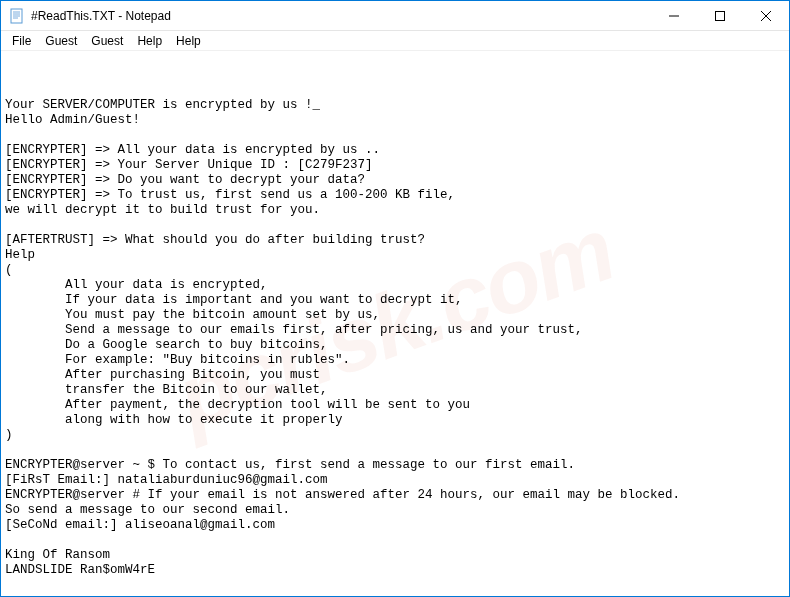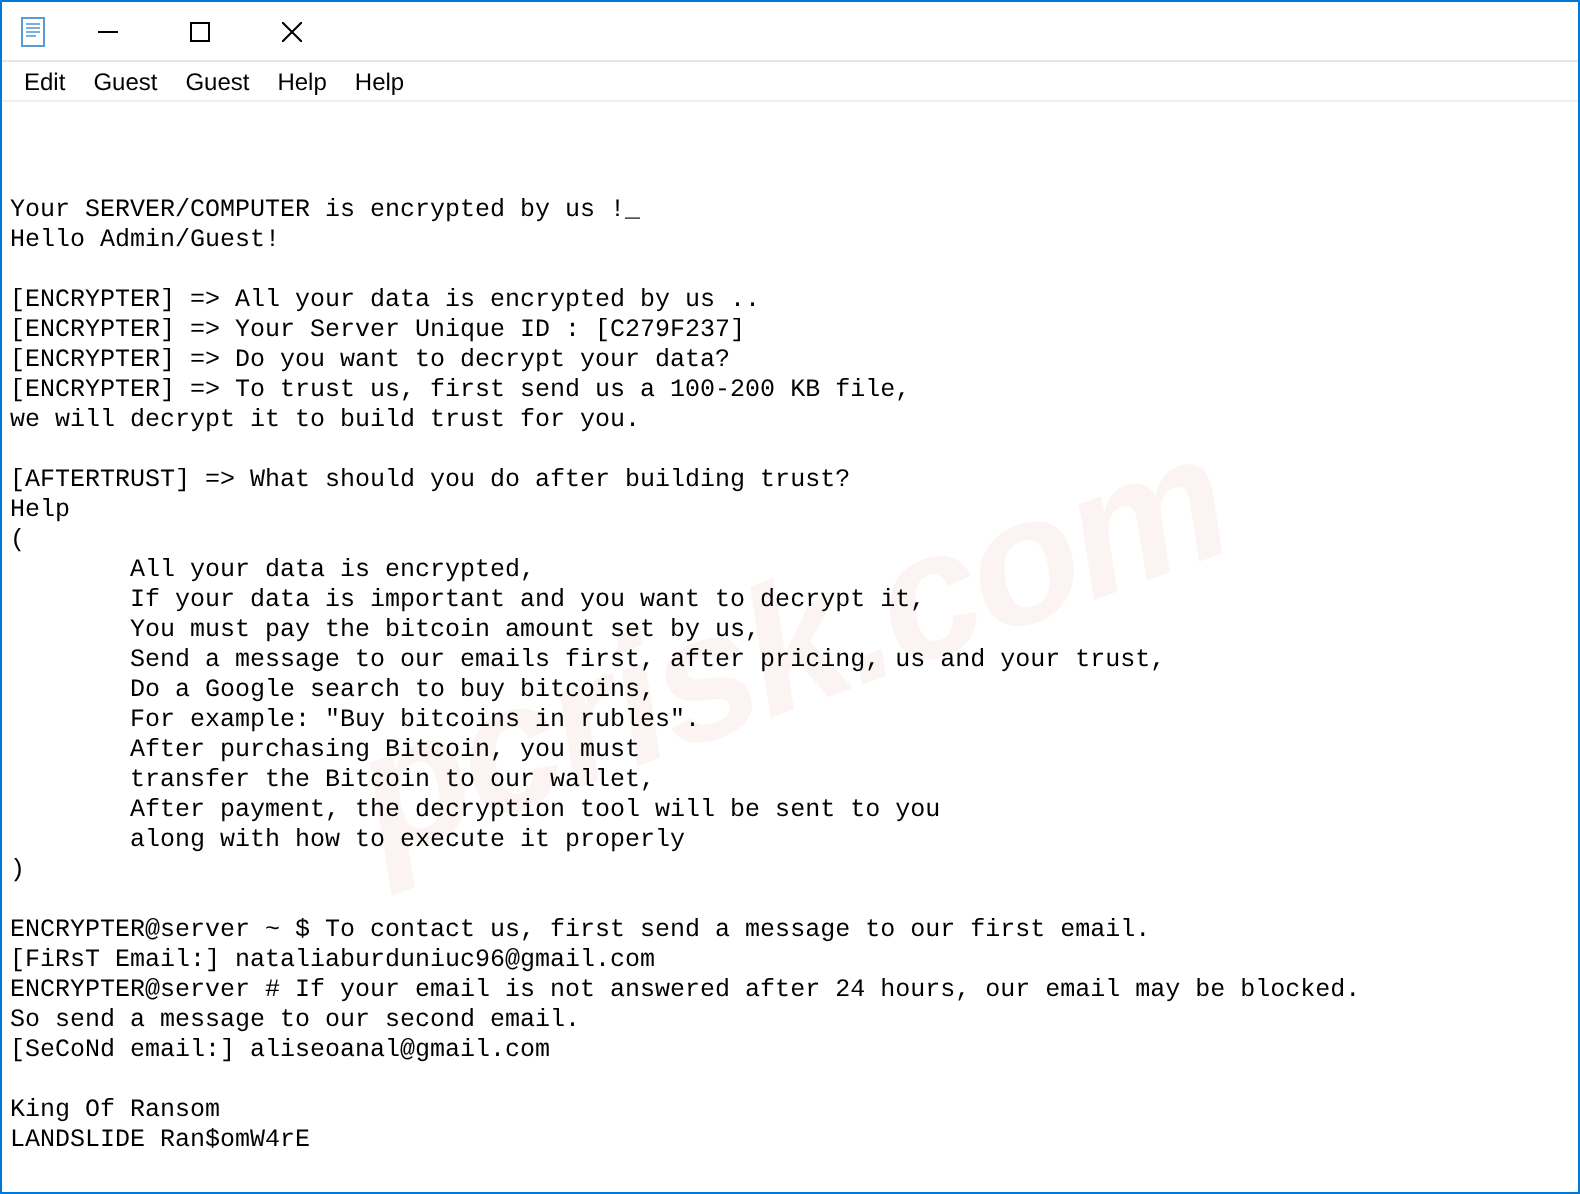--- a/index.html
+++ b/index.html
@@ -128,6 +128,7 @@
       <line x1="4" y1="8" x2="11" y2="8" stroke="#5a9bd5" stroke-width="0.8"></line>
       <line x1="4" y1="10" x2="9" y2="10" stroke="#5a9bd5" stroke-width="0.8"></line>
     </svg>
+    <div class="titlebar-title">#ReadThis.TXT - Notepad</div>
     <div class="titlebar-controls">
       <div class="titlebar-btn">
         <svg width="10" height="10" viewBox="0 0 10 10">

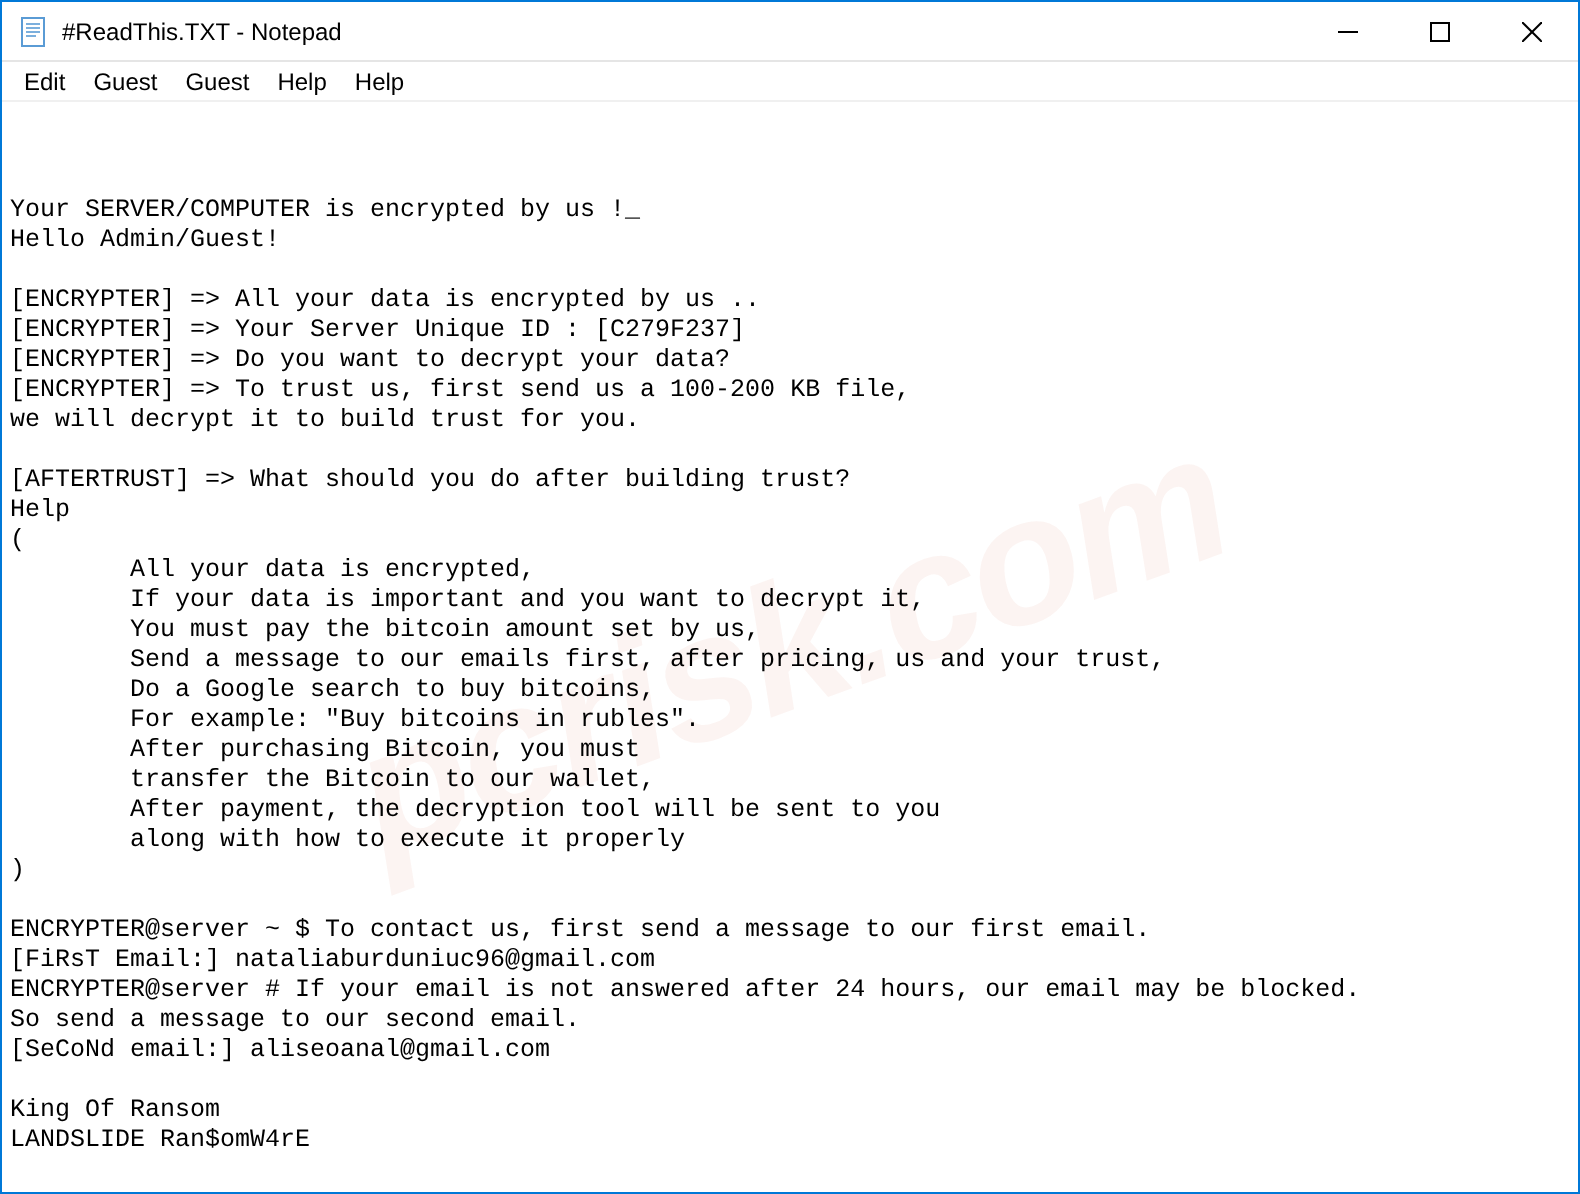--- a/index.html
+++ b/index.html
@@ -150,7 +150,7 @@
   </div>
 
   <div class="menubar">
-    <div class="menu-item">Edit</div>
+    <div class="menu-item">File</div>
     <div class="menu-item">Guest</div>
     <div class="menu-item">Guest</div>
     <div class="menu-item">Help</div>

